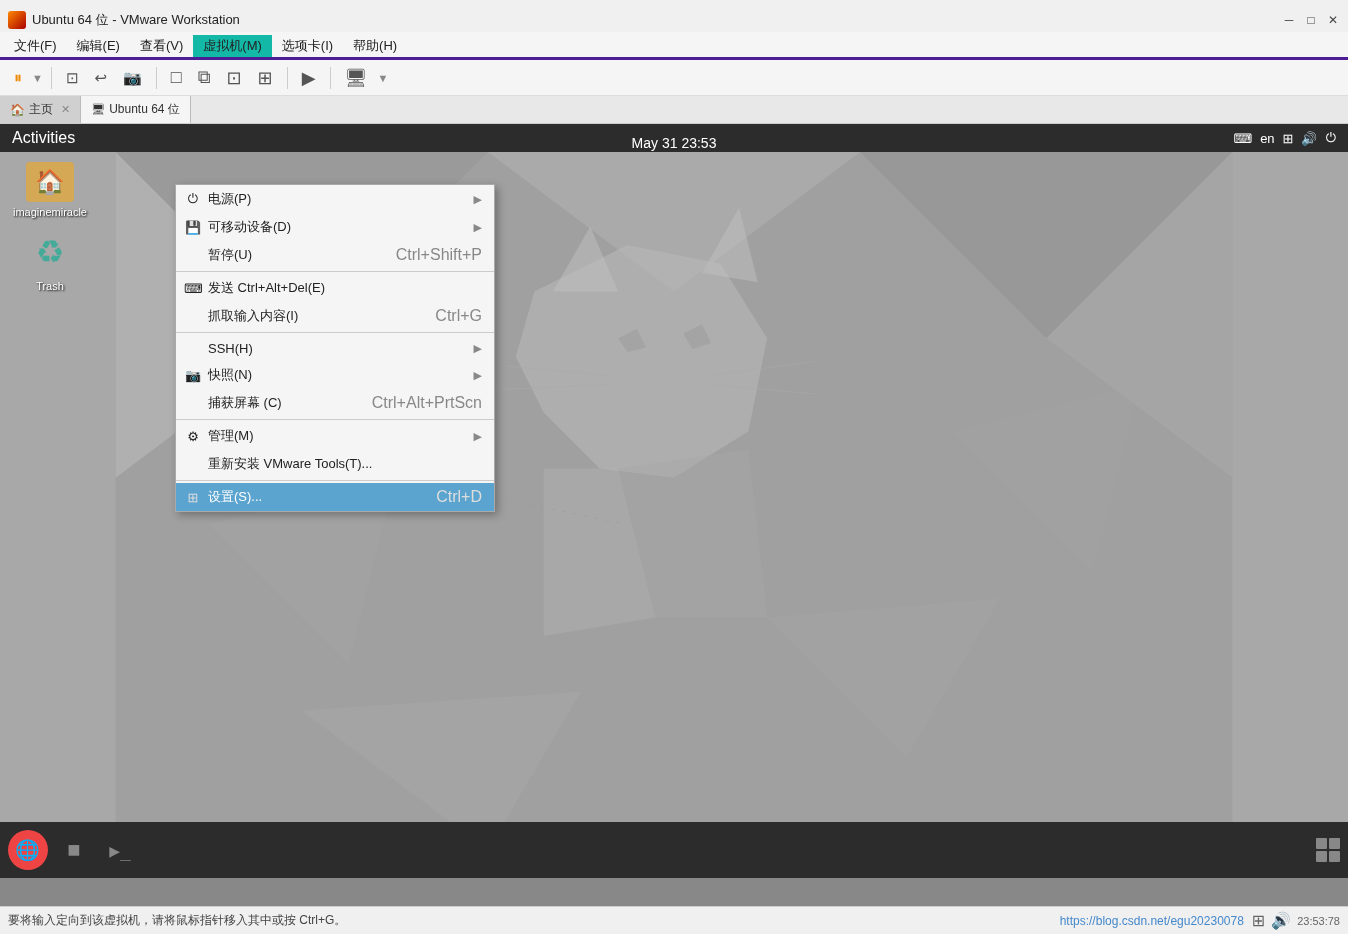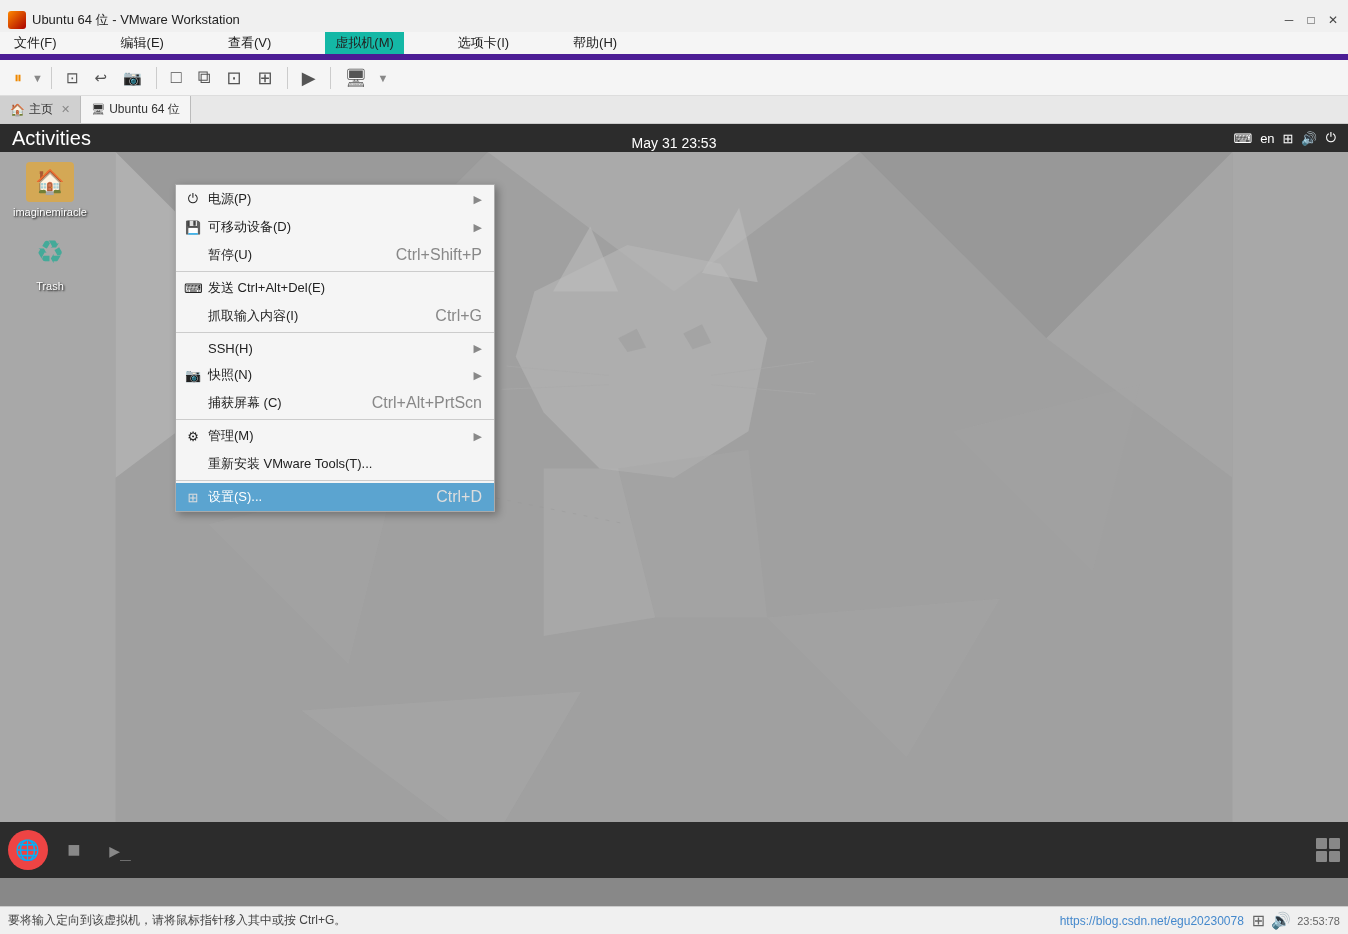--- a/index.html
+++ b/index.html
@@ -30,10 +30,9 @@
     
     .vmware-menubar {
       position: absolute; top: 32px; left: 0; right: 0; height: 28px;
-      background: #f5f5f5; border-bottom: 6px solid #4c1d95;
-      display: flex; align-items: flex-start; padding: 0 4px;
-      z-index: 100;
-      gap: 44px;
+      background: #f5f5f5; border-bottom: 3px solid #4c1d95;
+      display: flex; align-items: flex-end; padding: 0 4px;
+      z-index: 100;
     }
     .menu-item {
       padding: 2px 10px; font-size: 13px; color: #222; cursor: pointer;

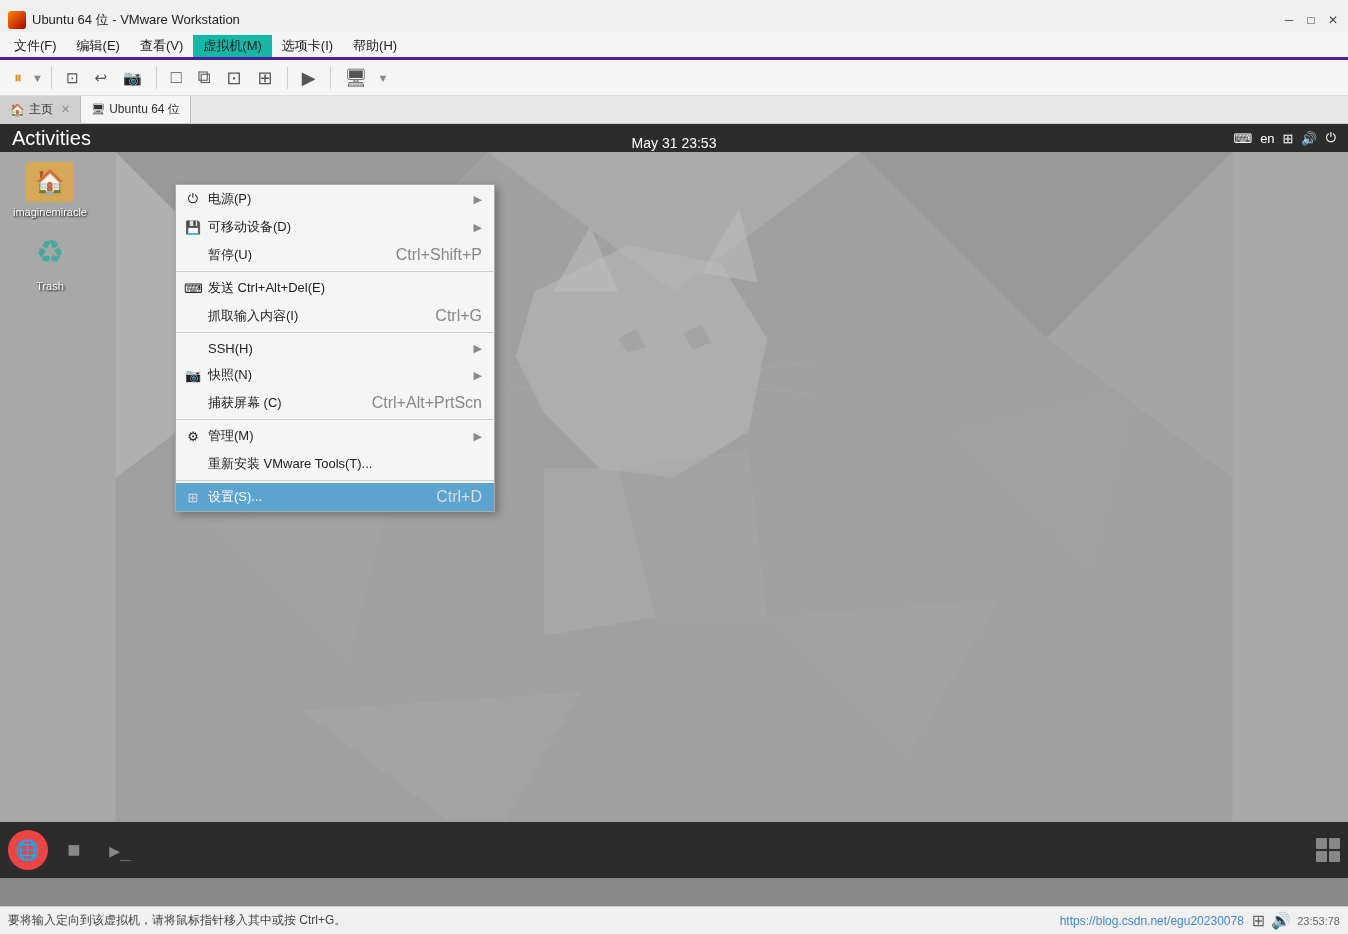--- a/index.html
+++ b/index.html
@@ -81,7 +81,7 @@
       padding: 0 12px; z-index: 50;
     }
     .ubuntu-activities {
-      color: #fff; font-size: 20px; font-weight: 500; cursor: pointer;
+      color: #fff; font-size: 16px; font-weight: 500; cursor: pointer;
     }
     .ubuntu-clock {
       position: absolute; left: 50%; transform: translateX(-50%);

